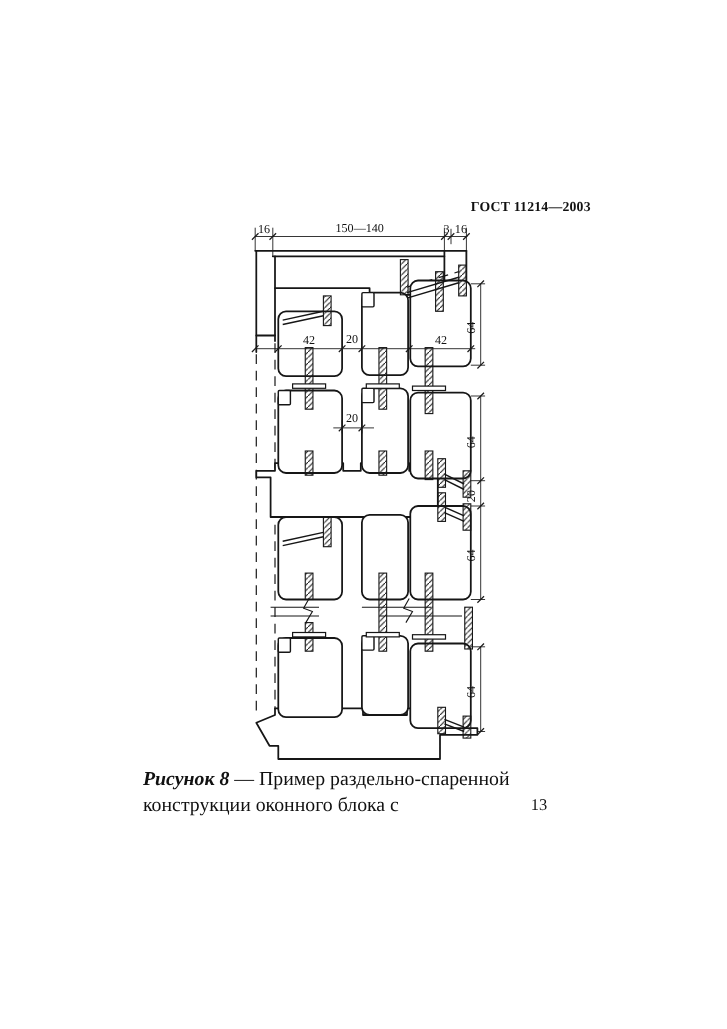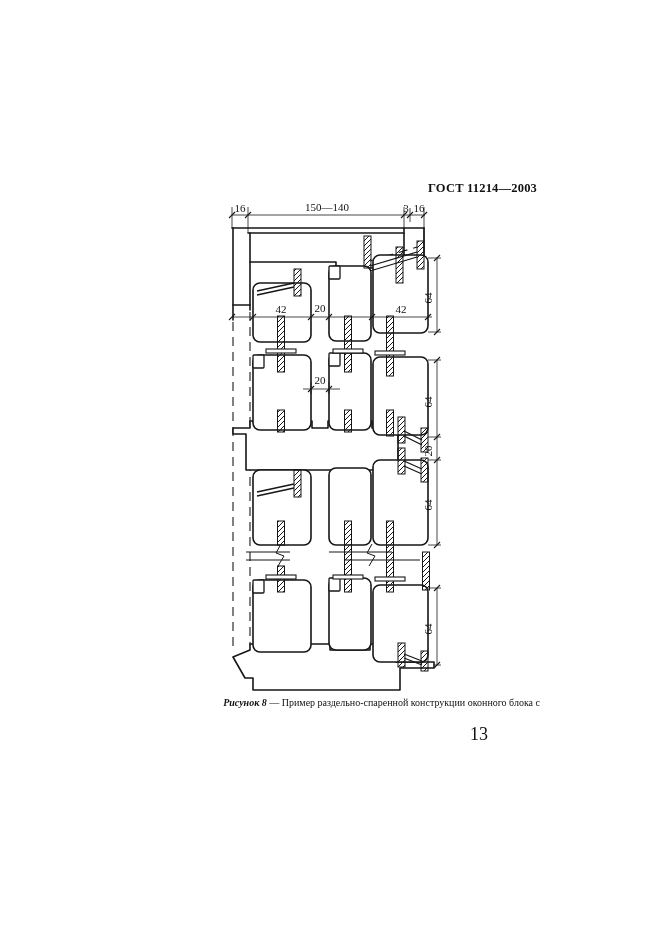--- a/index.html
+++ b/index.html
@@ -20,7 +20,7 @@
   .drawing-svg{position:absolute;top:0;left:0;}
   .caption{
     position:absolute;top:697px;left:130px;width:410px;
-    font-size:10px;line-height:1.28;text-align:right;
+    font-size:18px;line-height:1.28;text-align:left;
   }
   .caption .cap-label{font-weight:bold;font-style:italic;}
   .page-number{

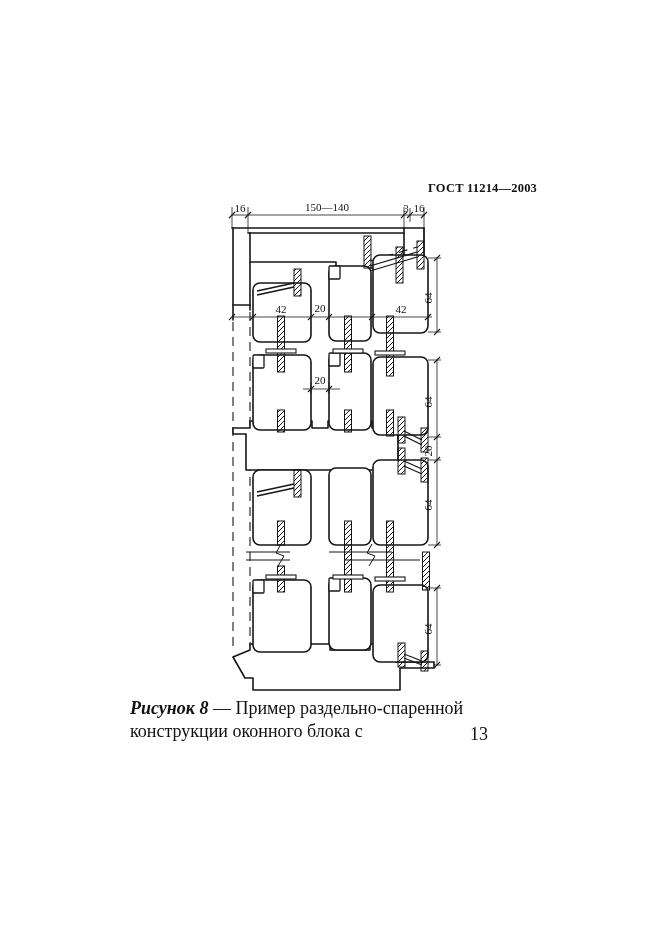--- a/index.html
+++ b/index.html
@@ -25,7 +25,7 @@
   .caption .cap-label{font-weight:bold;font-style:italic;}
   .page-number{
     position:absolute;top:724px;left:470px;width:40px;
-    font-size:18px;text-align:left;
+    font-size:15px;text-align:center;
   }
   svg text{
     font-family:"Liberation Serif","DejaVu Serif",serif;

